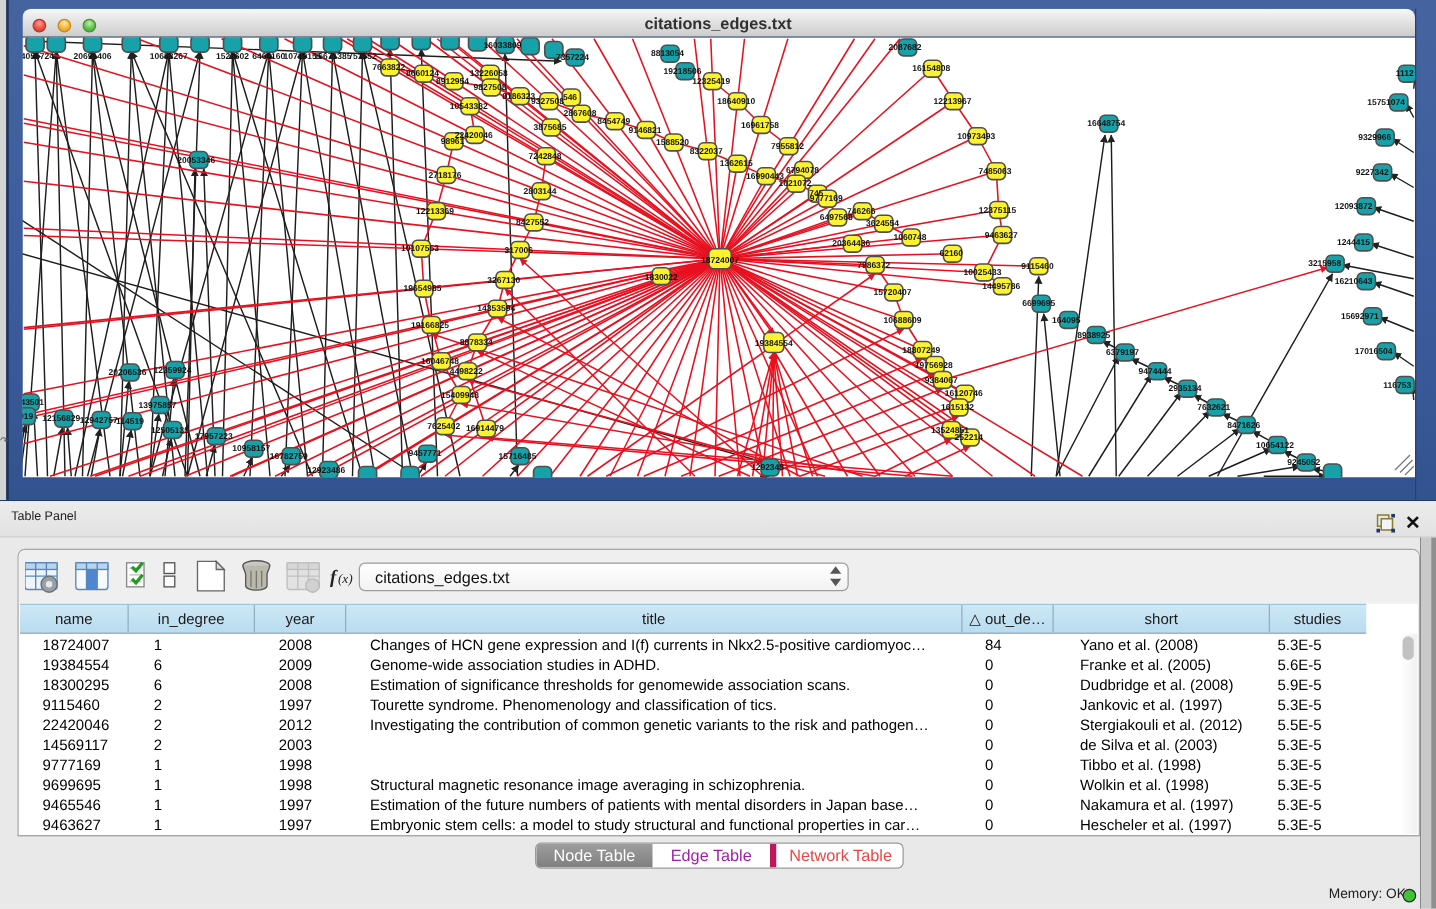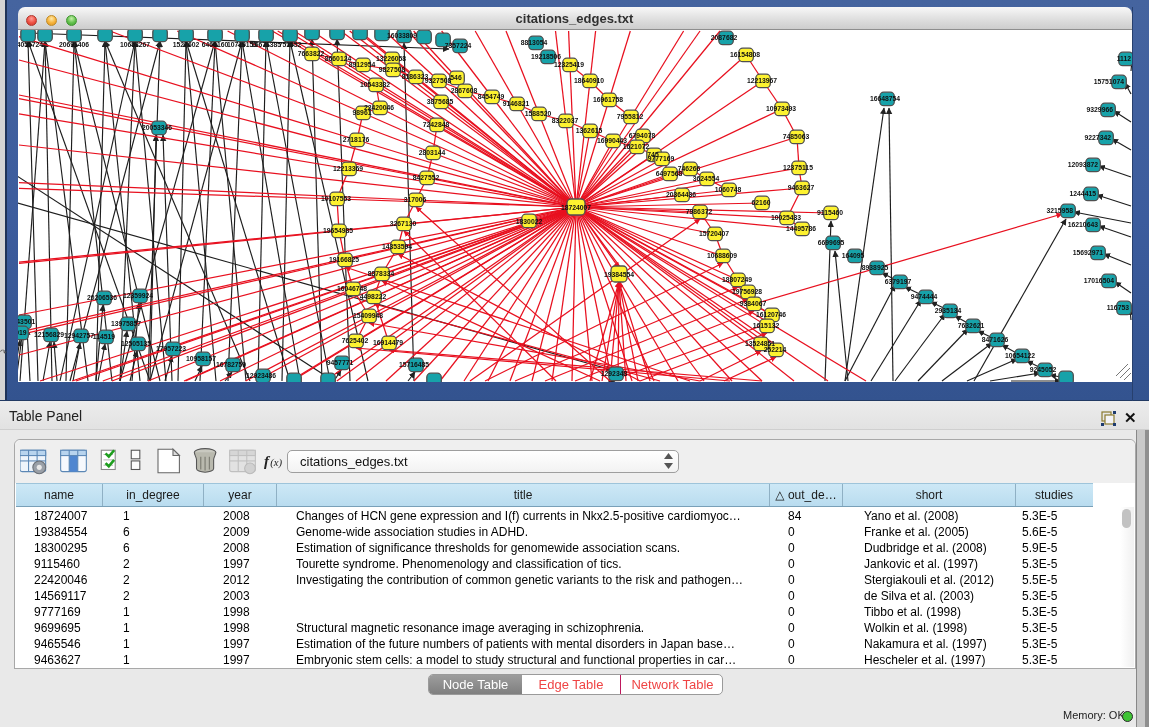--- a/index.html
+++ b/index.html
@@ -615,7 +615,7 @@
 
 <div style="position:absolute;left:0;top:401px;width:1149px;height:326px;background:#e9e9e9"></div>
 <div style="position:absolute;left:0;top:401px;width:1149px;height:29px;background:linear-gradient(180deg,#ececec,#e2e2e2);border-bottom:1px solid #cfcfcf"></div>
-<div style="position:absolute;left:9px;top:408px;font-size:14px;color:#222">Table Panel</div>
+<div style="position:absolute;left:9px;top:408px;font-size:10px;color:#222">Table Panel</div>
 
 <svg style="position:absolute;left:1101px;top:411px" width="16" height="16">
     <rect x="1" y="1" width="9" height="9" fill="none" stroke="#8a7a30" stroke-width="1.2"></rect>

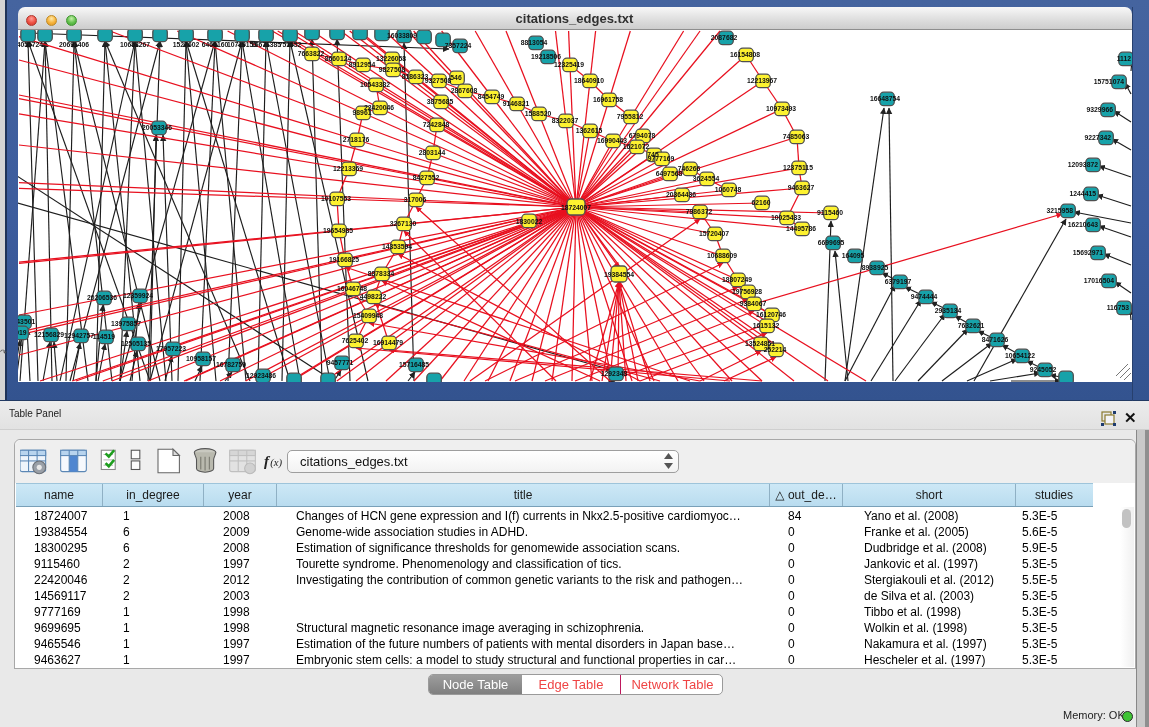--- a/index.html
+++ b/index.html
@@ -791,7 +791,7 @@
 
 <div style="position:absolute;left:428px;top:674px;width:295px;height:21px;border:1px solid #9a9a9a;border-radius:5px;background:#fff;overflow:hidden;font-size:13px;line-height:20px;text-align:center">
  <div style="position:absolute;left:0;top:0;width:93px;height:100%;background:linear-gradient(180deg,#9d9d9d,#7f7f7f);color:#fff">Node Table</div>
- <div style="position:absolute;left:93px;top:0;width:99px;height:100%;color:#ef4444;border-right:1px solid #be185d">Edge Table</div>
+ <div style="position:absolute;left:93px;top:0;width:99px;height:100%;color:#a21caf;border-right:5px solid #be185d">Edge Table</div>
  <div style="position:absolute;left:192px;top:0;width:103px;height:100%;color:#ef4444">Network Table</div>
 </div>
 

